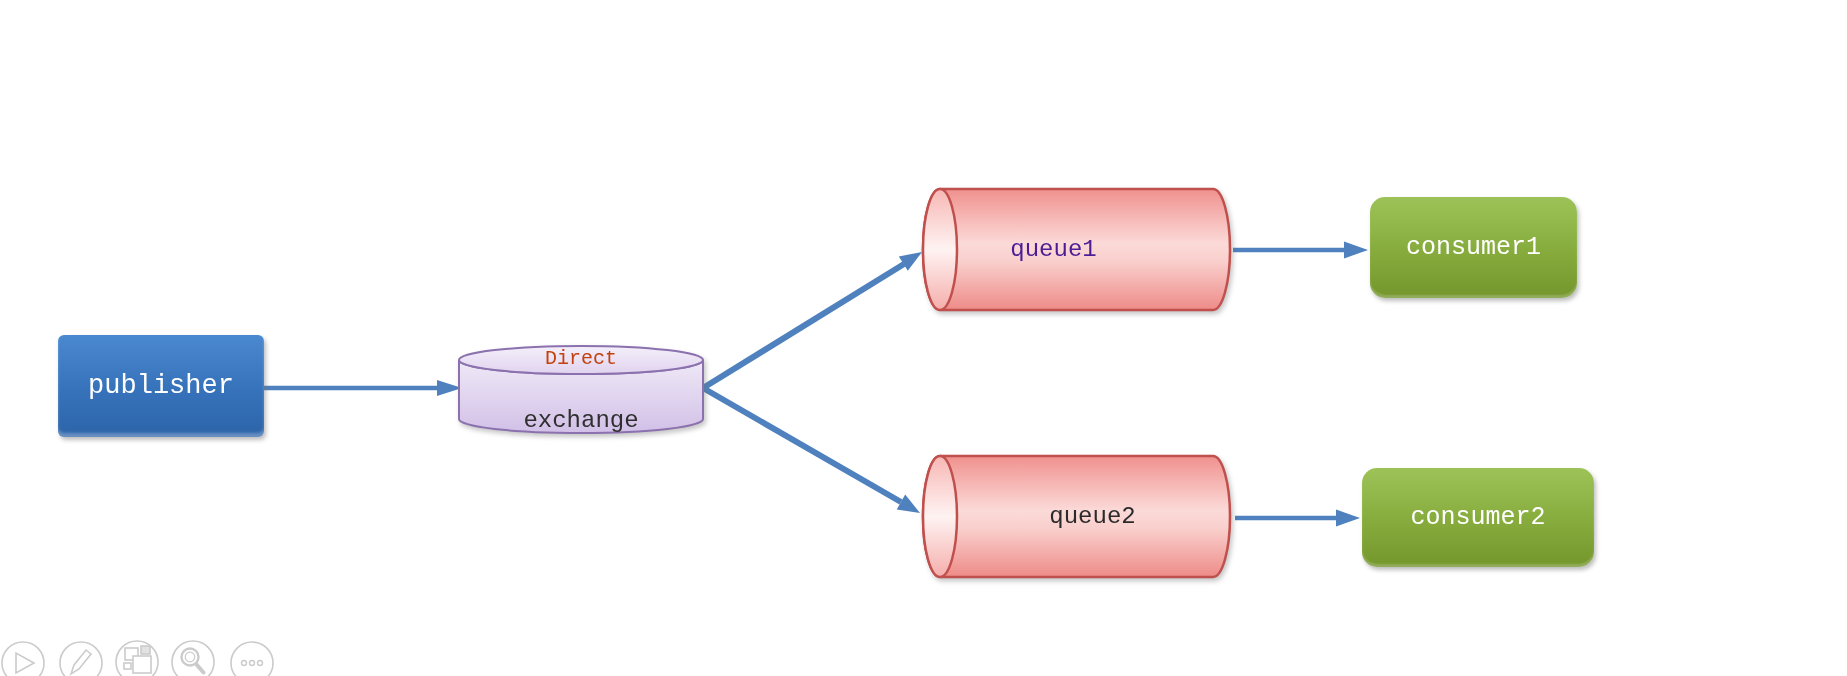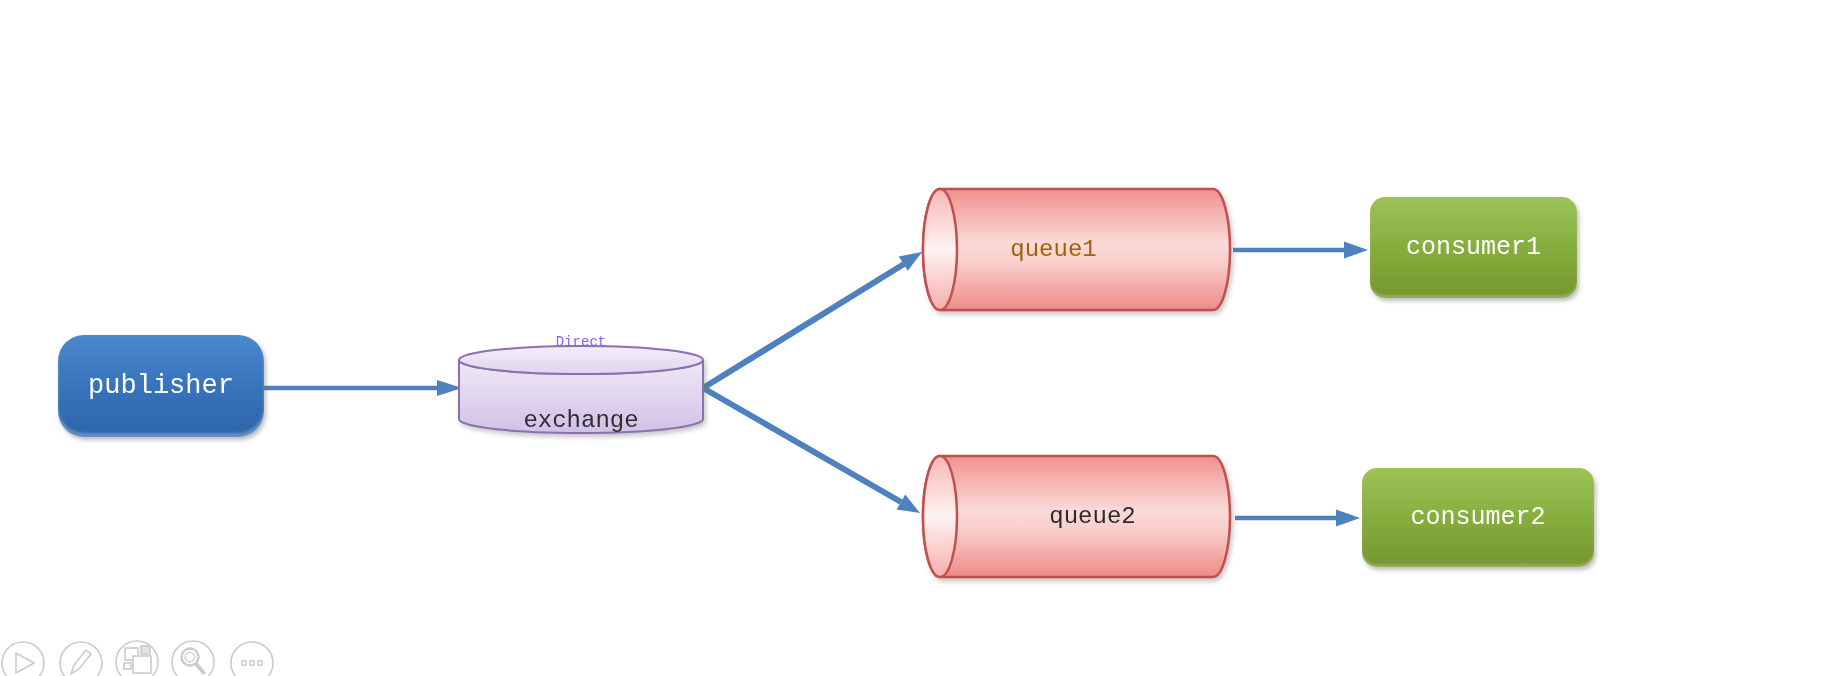--- a/index.html
+++ b/index.html
@@ -24,7 +24,7 @@
   .c1{left:1370px;top:197px;width:207px;height:101px;}
   .c2{left:1362px;top:468px;width:232px;height:99px;}
   .lbl{position:absolute;text-align:center;white-space:nowrap;}
-  .lbl-queue1{left:923px;top:236px;width:261px;font-size:24px;color:#a16207;}
+  .lbl-queue1{left:923px;top:236px;width:261px;font-size:24px;color:#4c1d95;}
   .lbl-queue2{left:923px;top:503px;width:339px;font-size:24px;color:#2b2b2b;}
   .lbl-direct{left:459px;top:334px;width:244px;font-size:14px;color:#8b5cf6;}
   .lbl-exchange{left:459px;top:382px;width:244px;font-size:24px;color:#2f2f2f;margin-top:25px;}

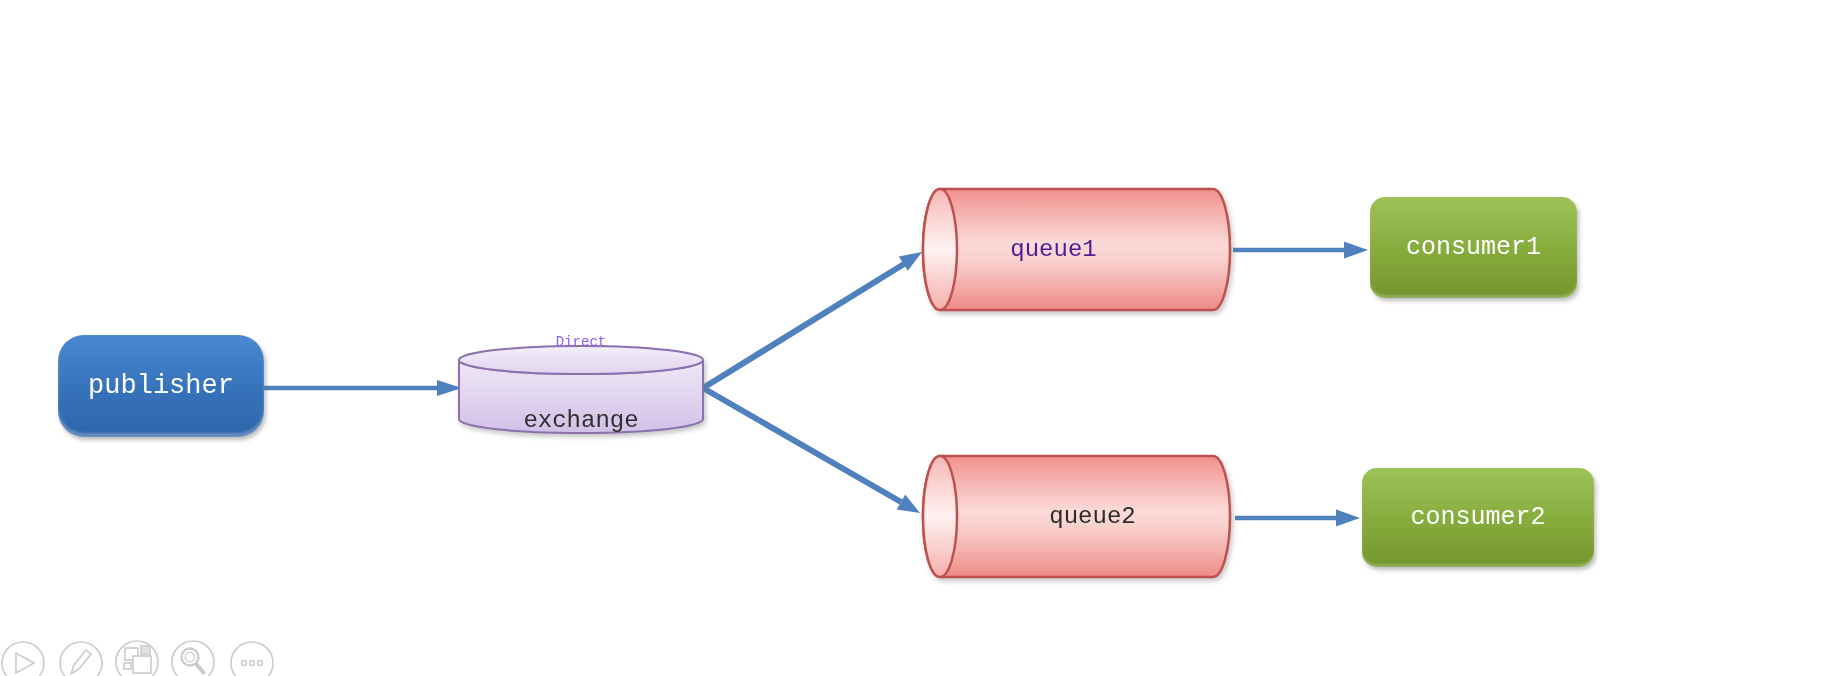--- a/index.html
+++ b/index.html
@@ -26,7 +26,7 @@
   .lbl{position:absolute;text-align:center;white-space:nowrap;}
   .lbl-queue1{left:923px;top:236px;width:261px;font-size:24px;color:#4c1d95;}
   .lbl-queue2{left:923px;top:503px;width:339px;font-size:24px;color:#2b2b2b;}
-  .lbl-direct{left:459px;top:334px;width:244px;font-size:14px;color:#8b5cf6;}
+  .lbl-direct{left:459px;top:347px;width:244px;font-size:20px;color:#c2410c;}
   .lbl-exchange{left:459px;top:382px;width:244px;font-size:24px;color:#2f2f2f;margin-top:25px;}
   .shadowed{filter:drop-shadow(2px 3px 2.5px rgba(110,110,110,.4));}
 </style>

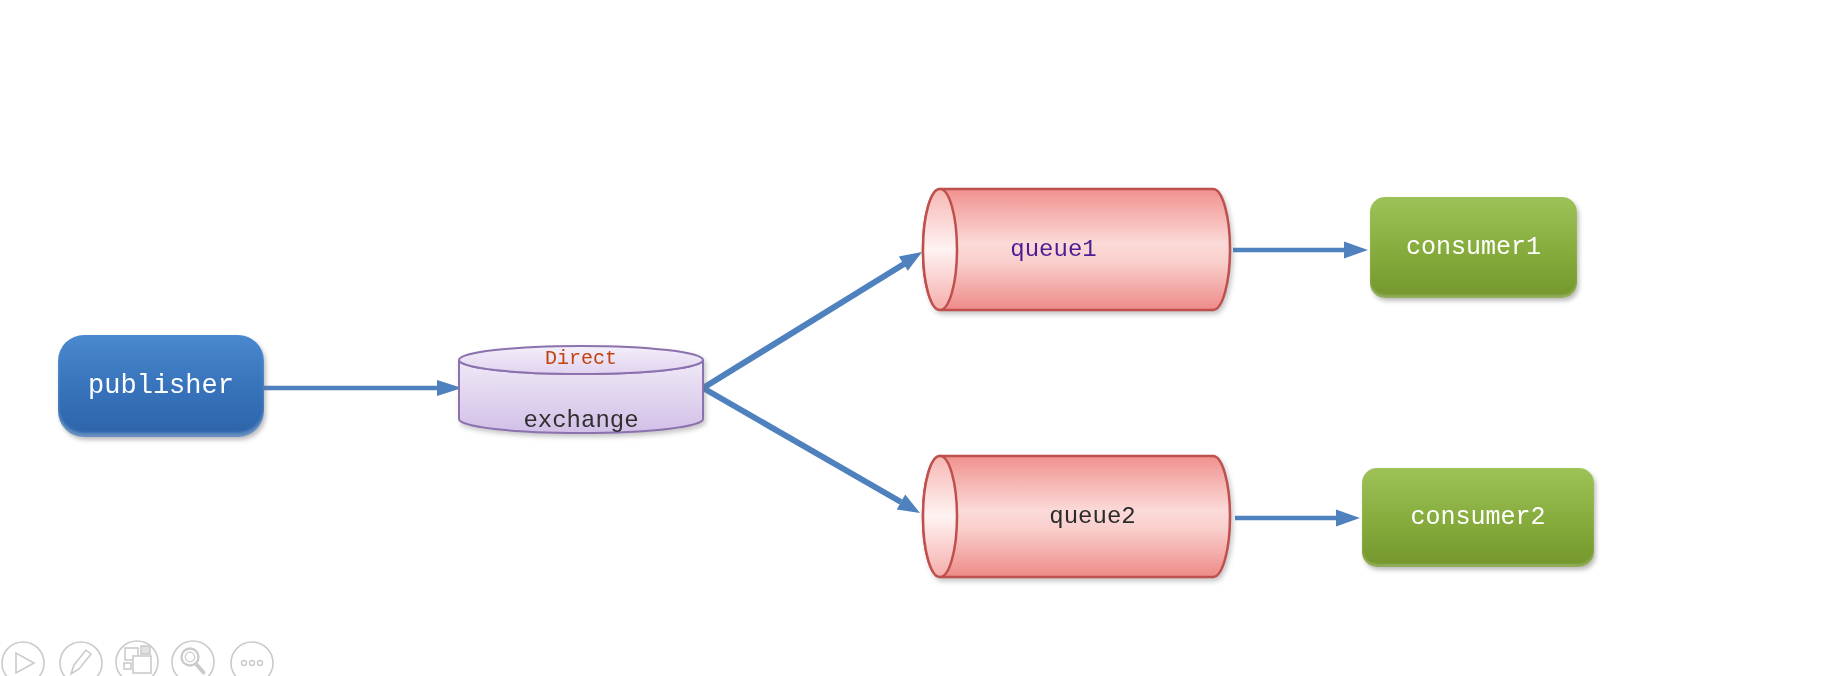--- a/index.html
+++ b/index.html
@@ -10,7 +10,7 @@
   .layer{position:absolute;left:0;top:0;}
   .node{position:absolute;display:flex;align-items:center;justify-content:center;}
   .box-blue{
-    left:58px;top:335px;width:206px;height:102px;border-radius:26px;
+    left:58px;top:335px;width:206px;height:102px;border-radius:6px;
     background:linear-gradient(180deg,#4a88cf 0%,#3672ba 55%,#2d64a9 100%);
     box-shadow:2px 3px 4px rgba(110,110,110,.45), inset 0 -4px 3px rgba(255,255,255,.28);
     color:#fff;font-size:27px;

